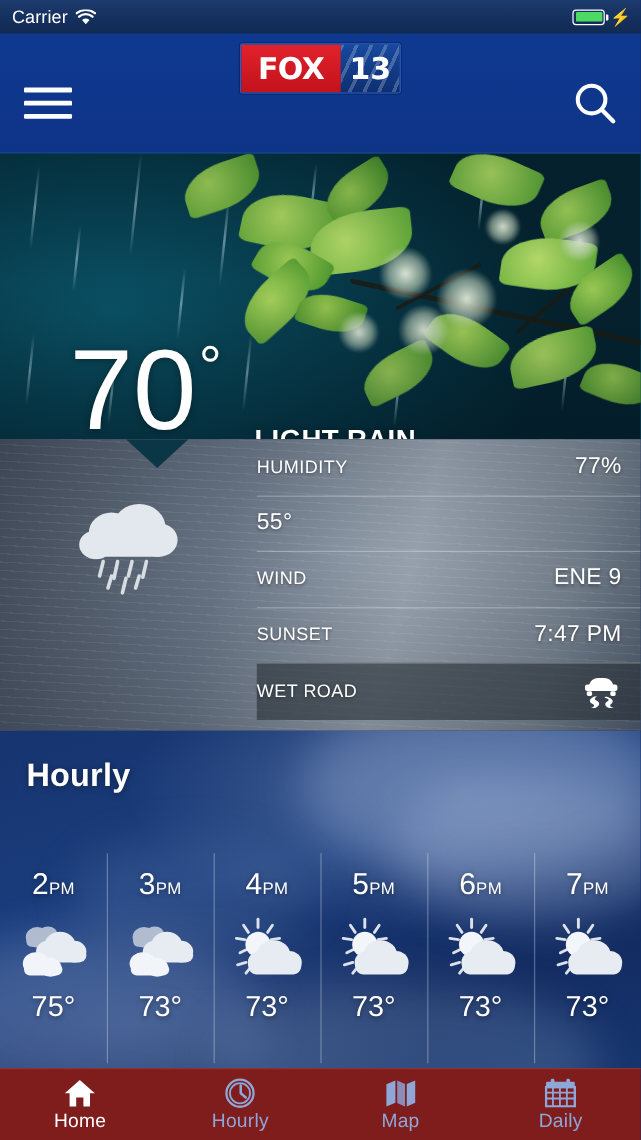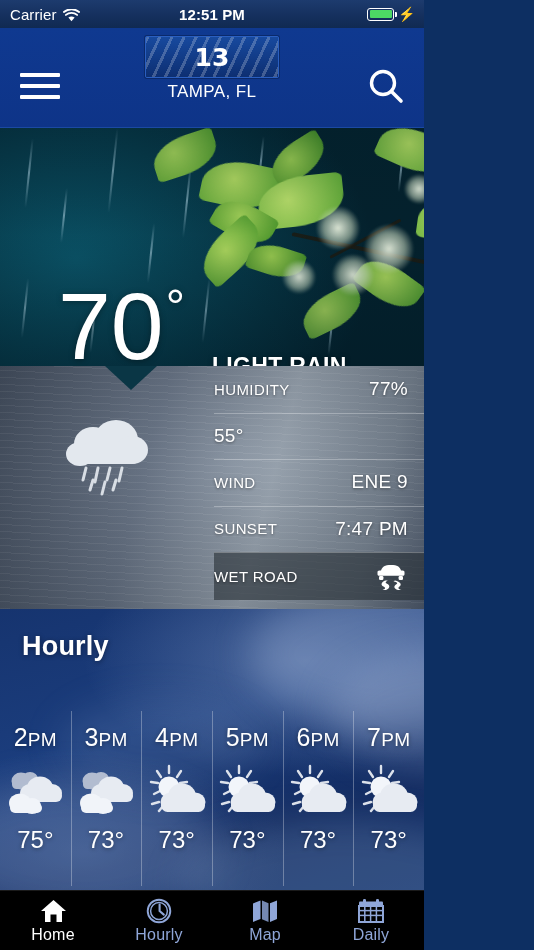--- a/index.html
+++ b/index.html
@@ -9,7 +9,7 @@
     background:#0d2f62;
     overflow:hidden;
   }
-  #app { position:relative; width:424px; height:950px; overflow:hidden; }
+  #app { position:relative; width:534px; height:950px; overflow:hidden; }
 
   
   .statusbar{

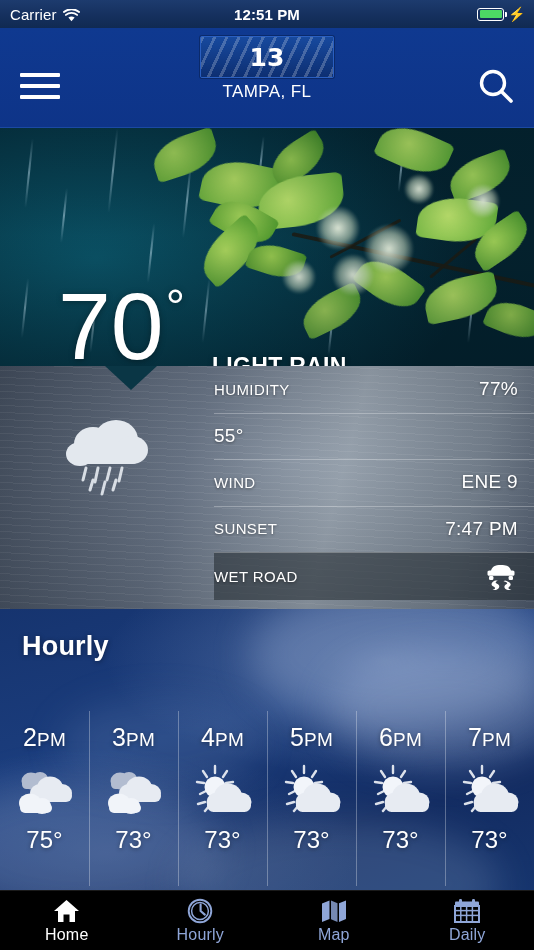--- a/index.html
+++ b/index.html
@@ -237,7 +237,6 @@
         </svg>
       </span>
     </div>
-    <div class="sb-center">12:51 PM</div>
     <div class="sb-right">
       <span class="battery">
           <i></i>

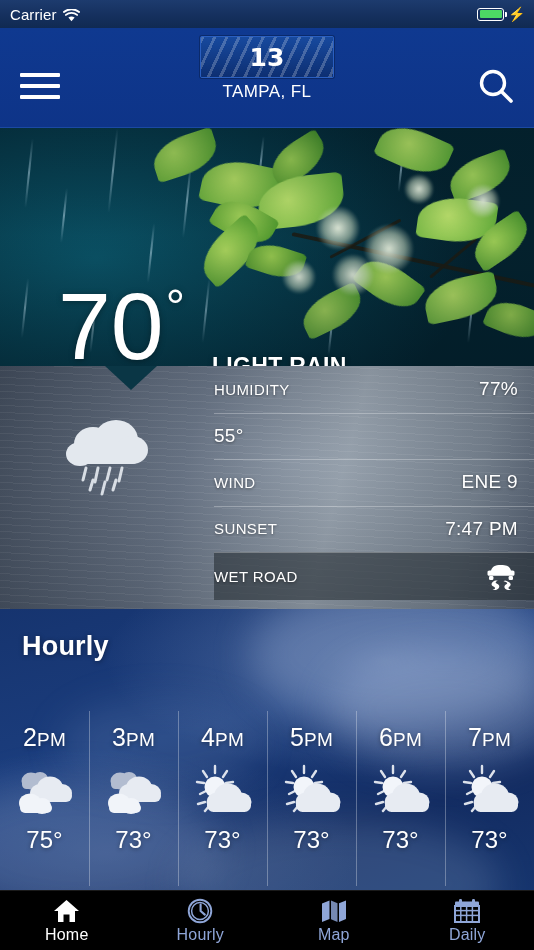--- a/index.html
+++ b/index.html
@@ -254,6 +254,7 @@
 
     <div class="logo-wrap">
       <div class="logo">
+        <div class="logo-fox">FOX</div>
         <div class="logo-13">
           <span>13</span>
         </div>

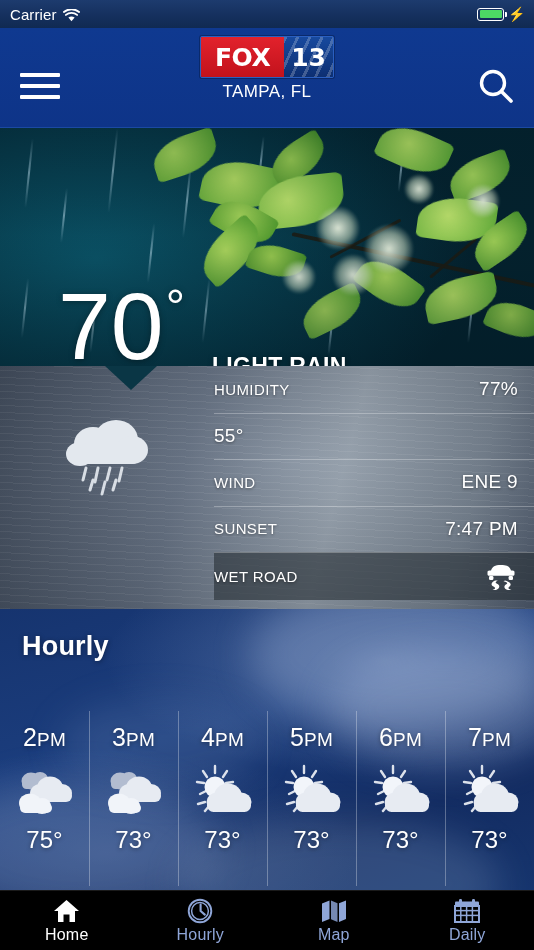--- a/index.html
+++ b/index.html
@@ -268,7 +268,6 @@
       </svg>
     </div>
 
-    <div class="city">TAMPA, FL</div>
   </div>
 
   <div class="hero">

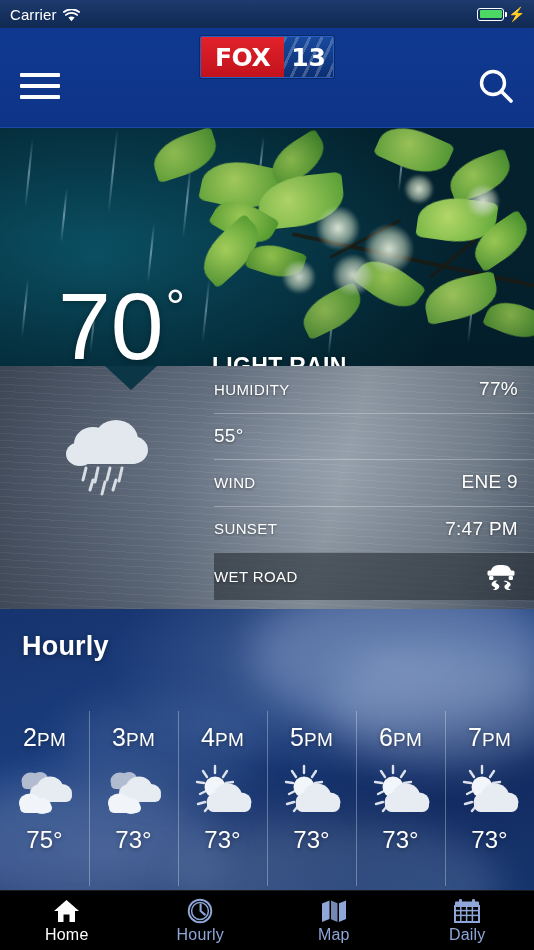--- a/index.html
+++ b/index.html
@@ -199,7 +199,7 @@
     color:#fff; font-size:25px; font-weight:300; letter-spacing:.2px;
     text-shadow:0 1px 4px rgba(0,0,0,.4); white-space:nowrap;
   }
-  .hr-time small{ font-size:19px; font-weight:400; letter-spacing:.3px;}
+  .hr-time small{ font-size:14px; font-weight:400; letter-spacing:.3px;}
   .hr-ico{ height:66px; display:flex; align-items:center; justify-content:center; margin-top:8px;}
   .hr-temp{
     color:#fff; font-size:24px; font-weight:300; margin-top:0;

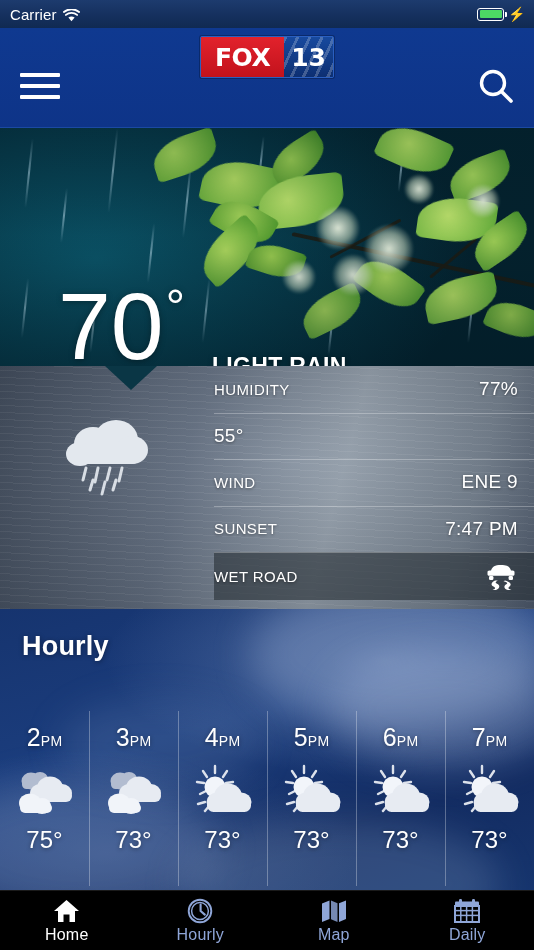--- a/index.html
+++ b/index.html
@@ -209,7 +209,7 @@
   
   .tabbar{
     position:absolute; left:0; bottom:0; width:100%; height:60px;
-    background:#000000; display:flex;
+    background:#7f1d1d; display:flex;
     border-top:1px solid rgba(255,255,255,.10);
   }
   .tab{

